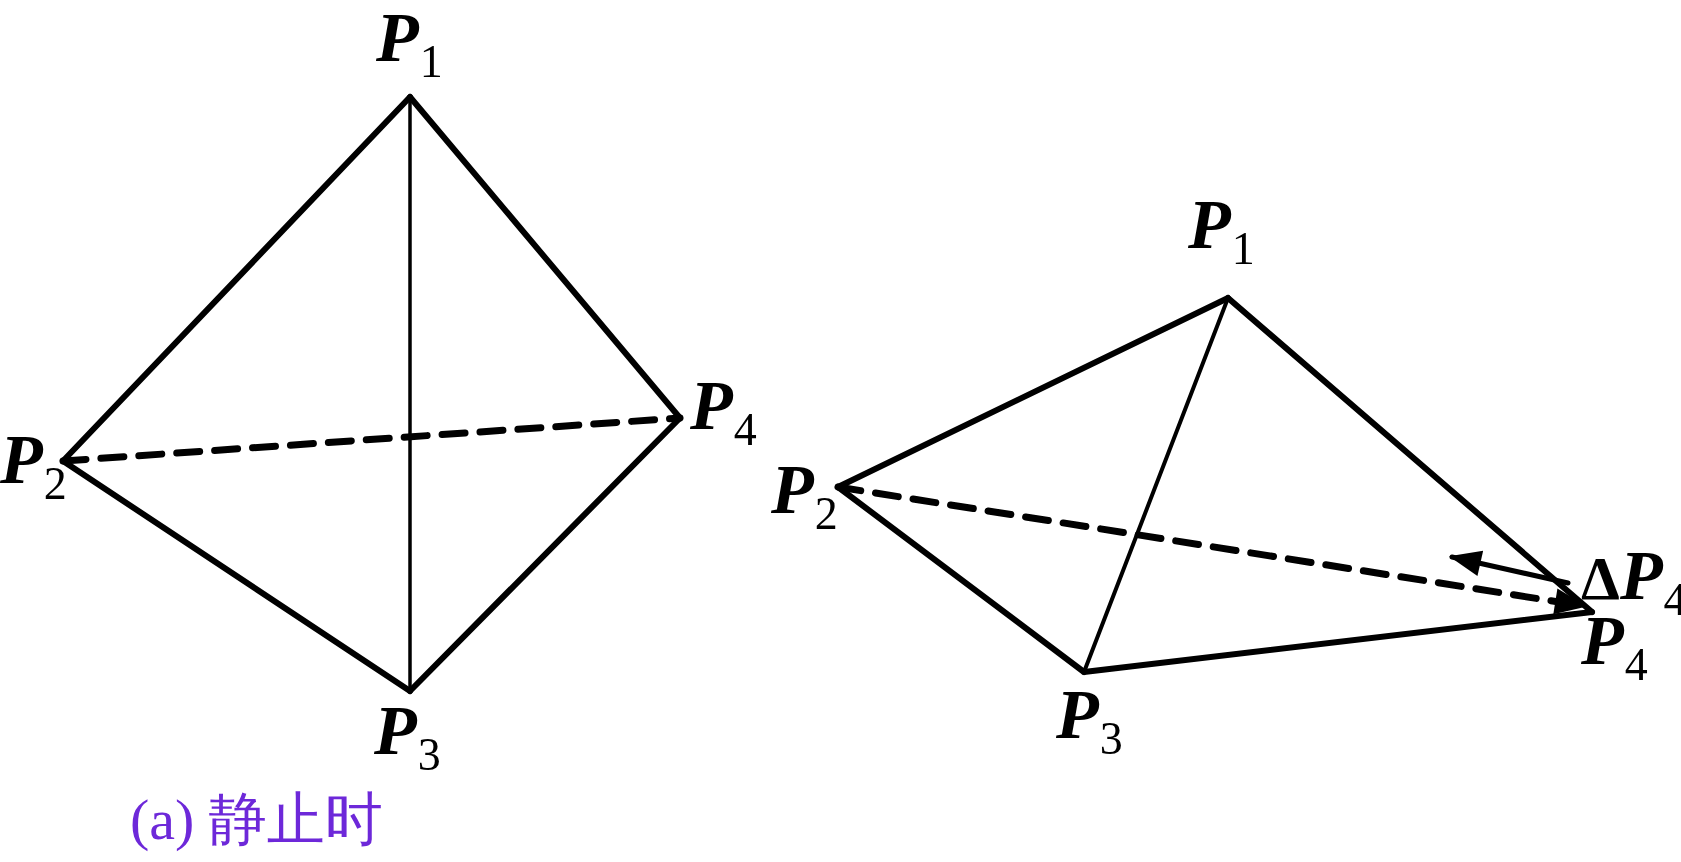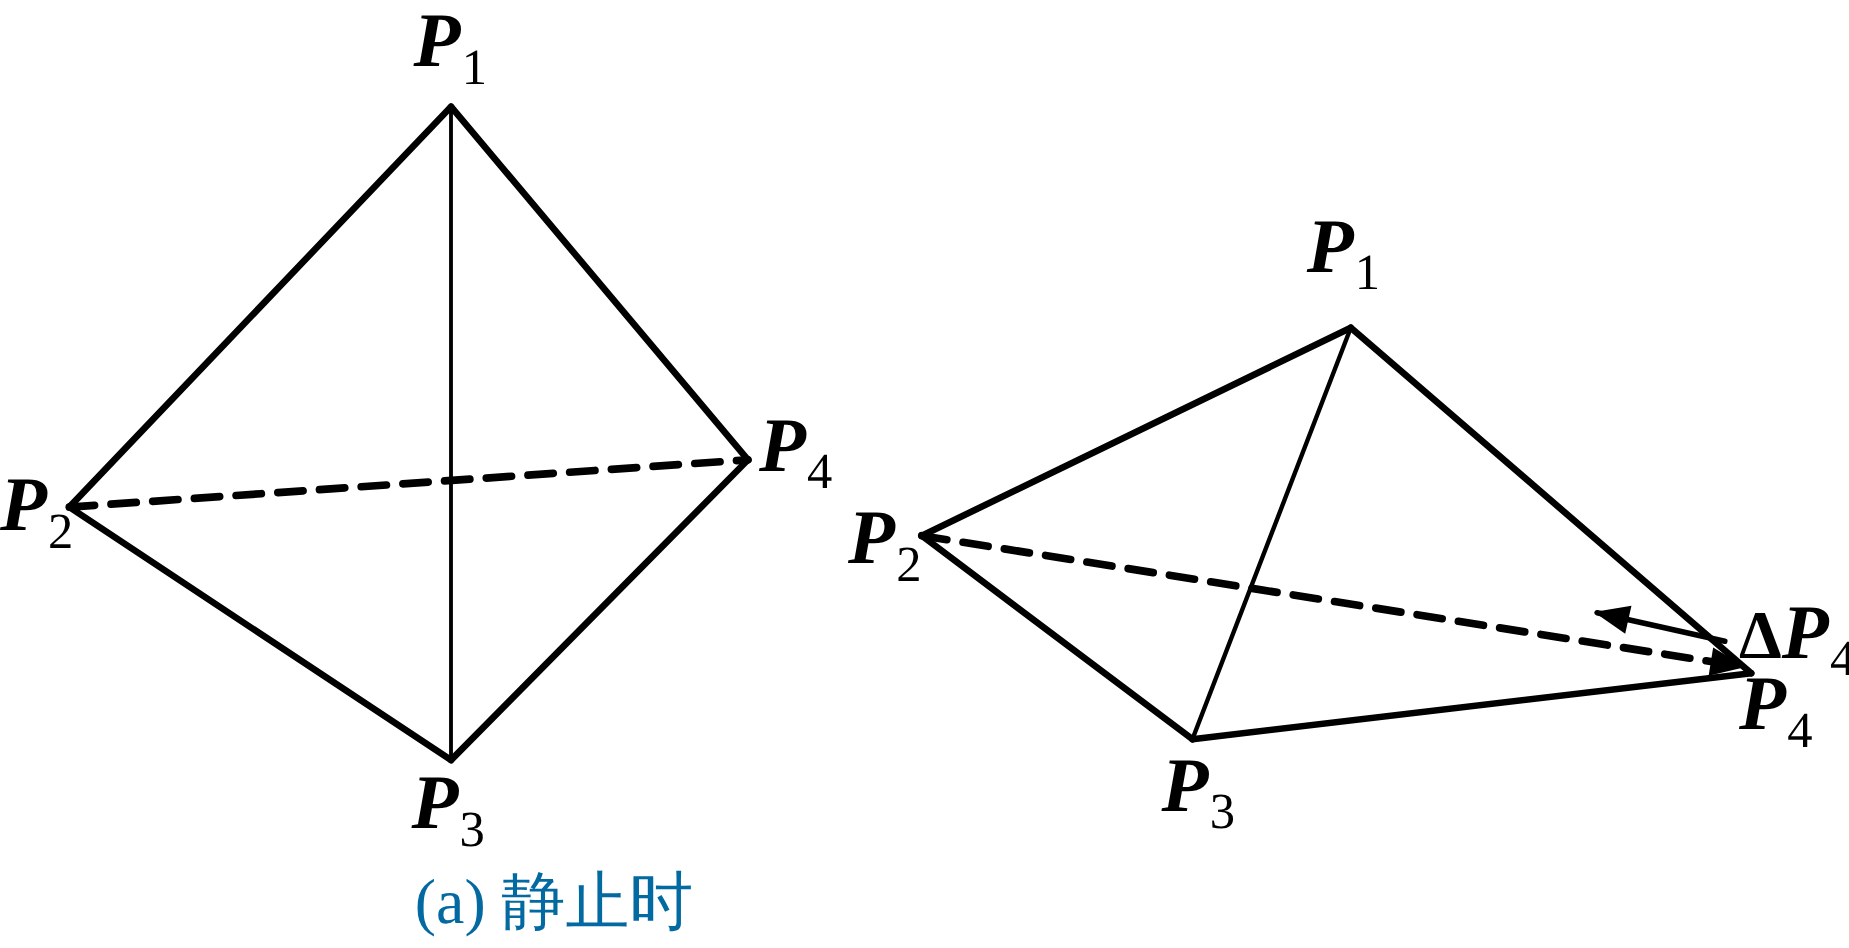--- a/index.html
+++ b/index.html
@@ -33,7 +33,7 @@
     position:absolute;
     font-family:"Liberation Serif",serif;
     font-size:58px;line-height:1.3;
-    text-align:right;color:#0369a1;
+    text-align:left;color:#6d28d9;
   }
 </style>
 </head>

